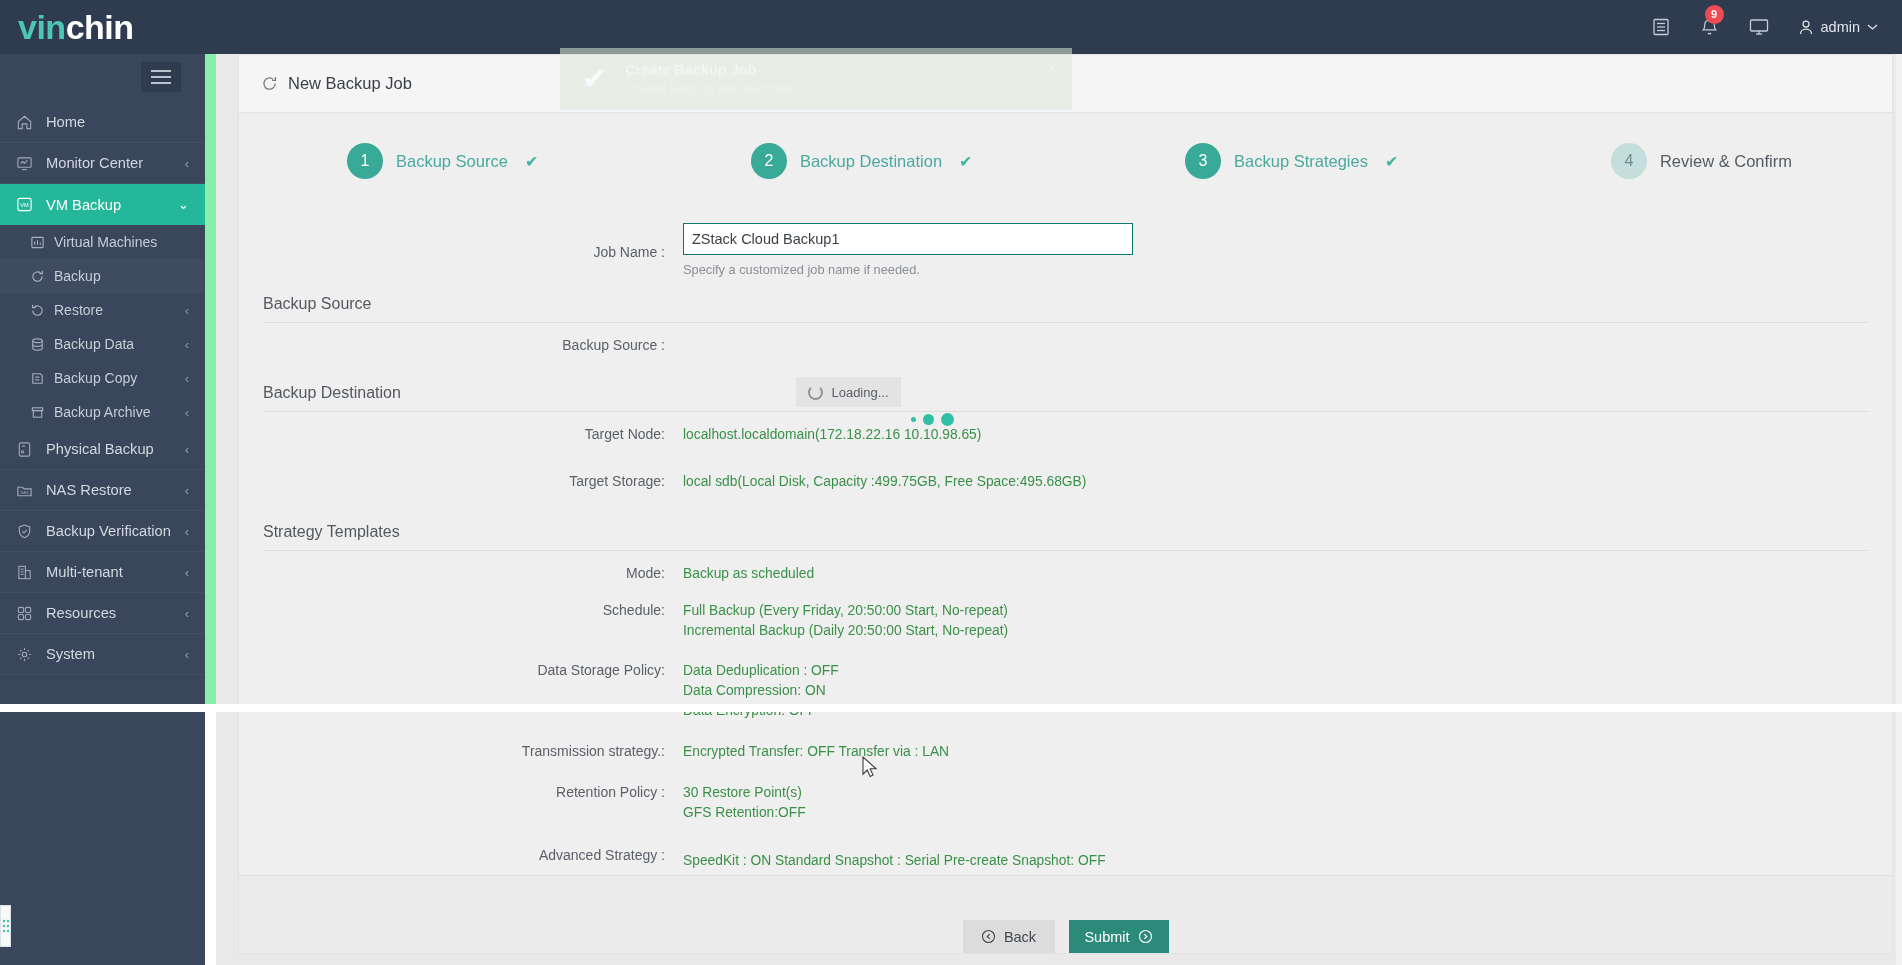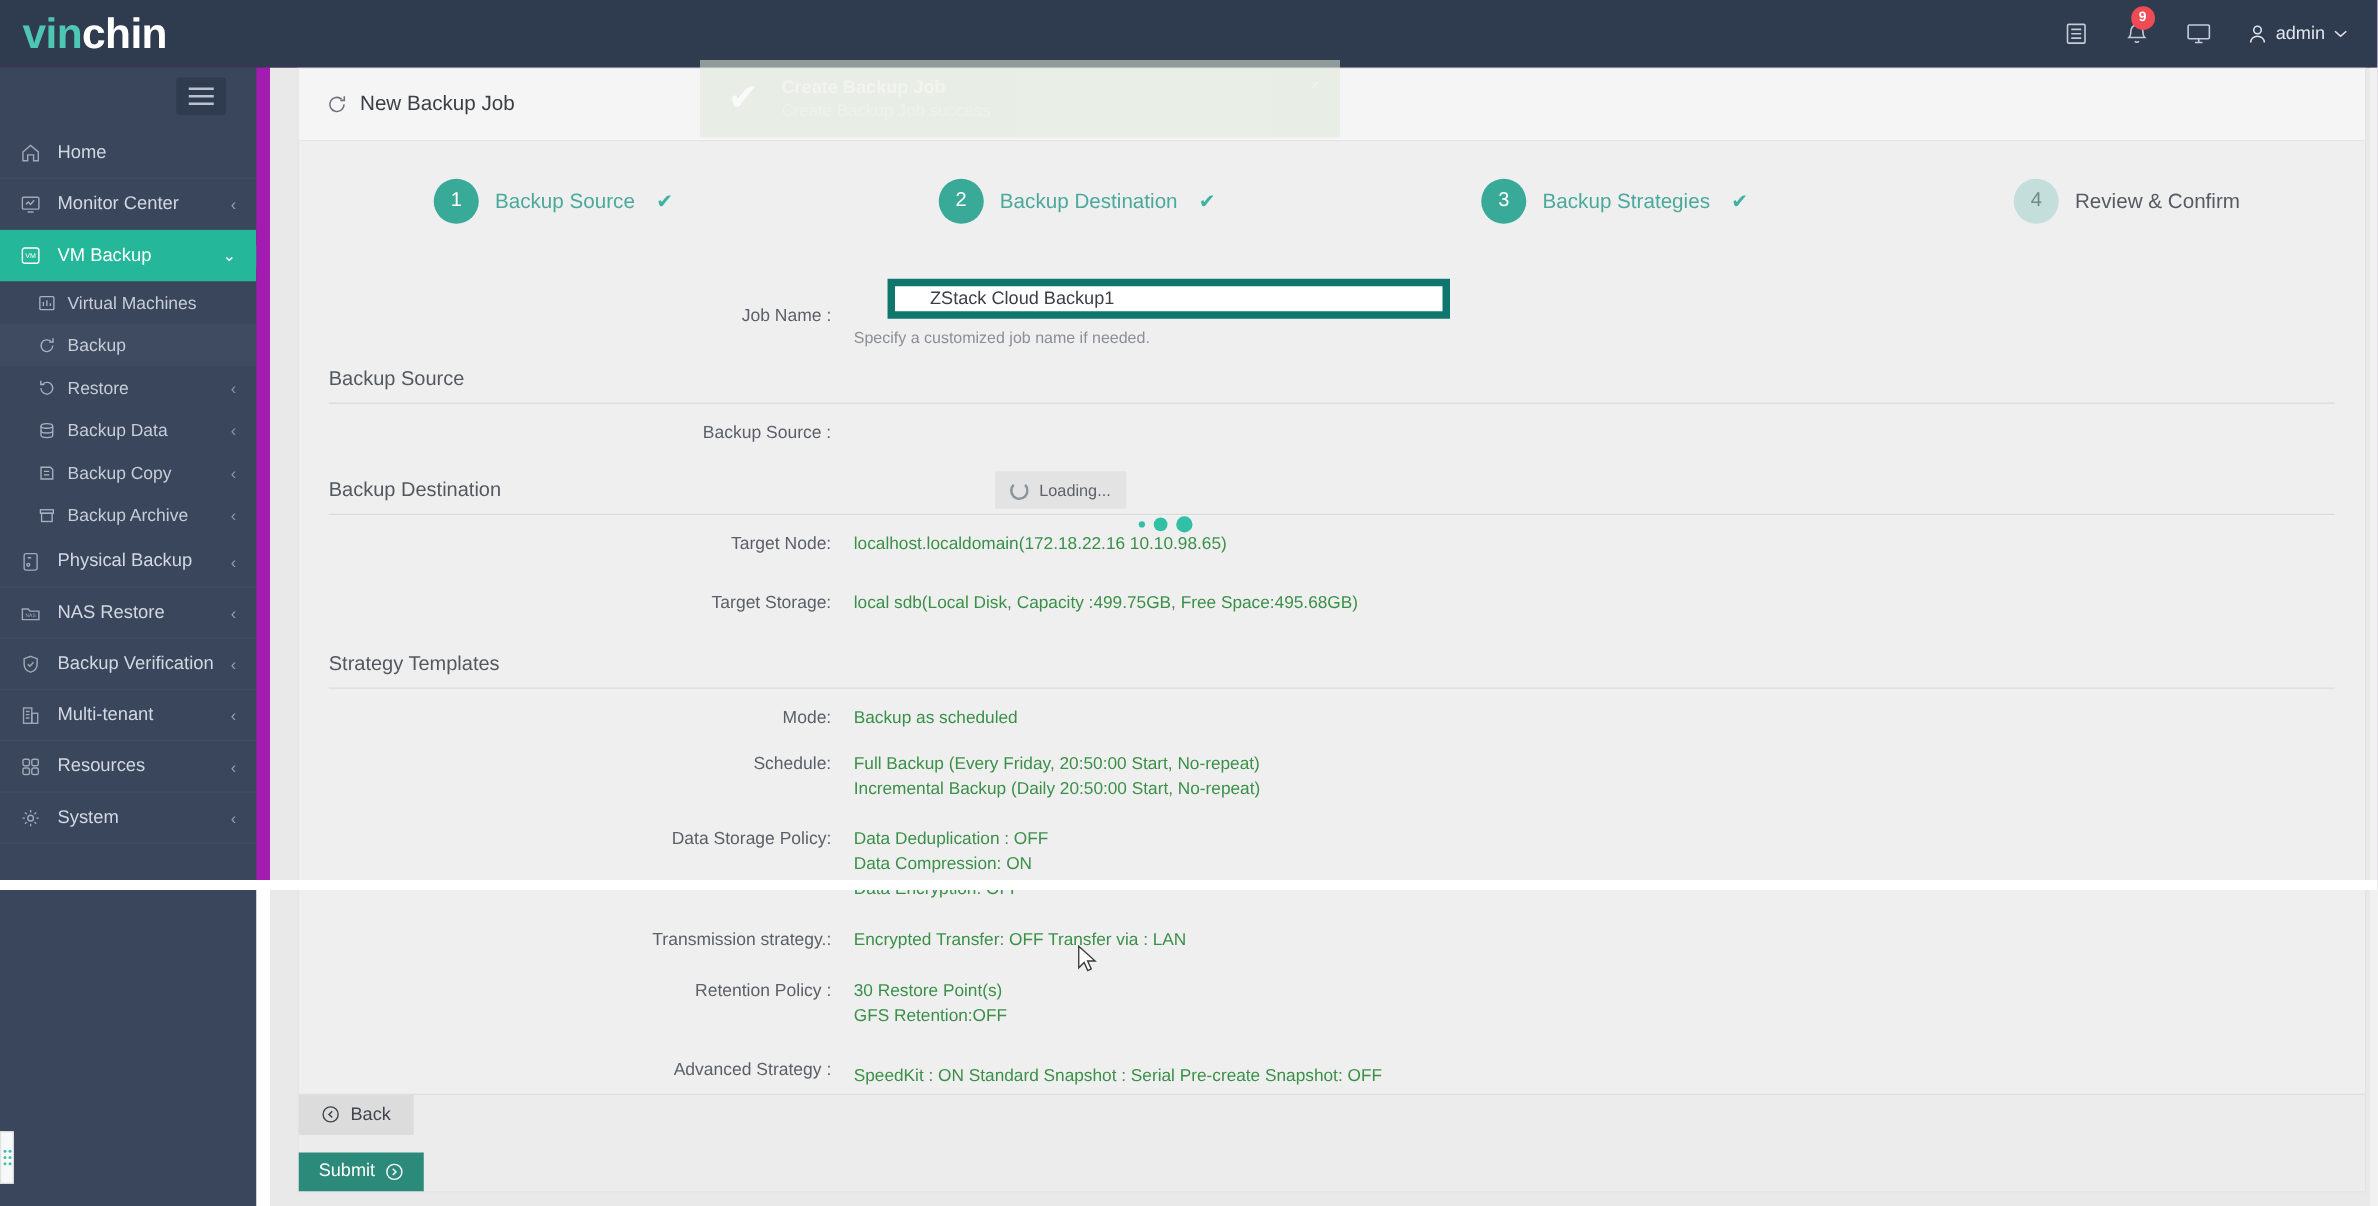--- a/index.html
+++ b/index.html
@@ -9,7 +9,7 @@
     background: #ffffff;
     overflow: hidden;
   }
-  .app { position: relative; width: 1902px; height: 712px; background:#a21caf; }
+  .app { position: relative; width: 1902px; height: 712px; background:#86efac; }
 
   
   .topbar{

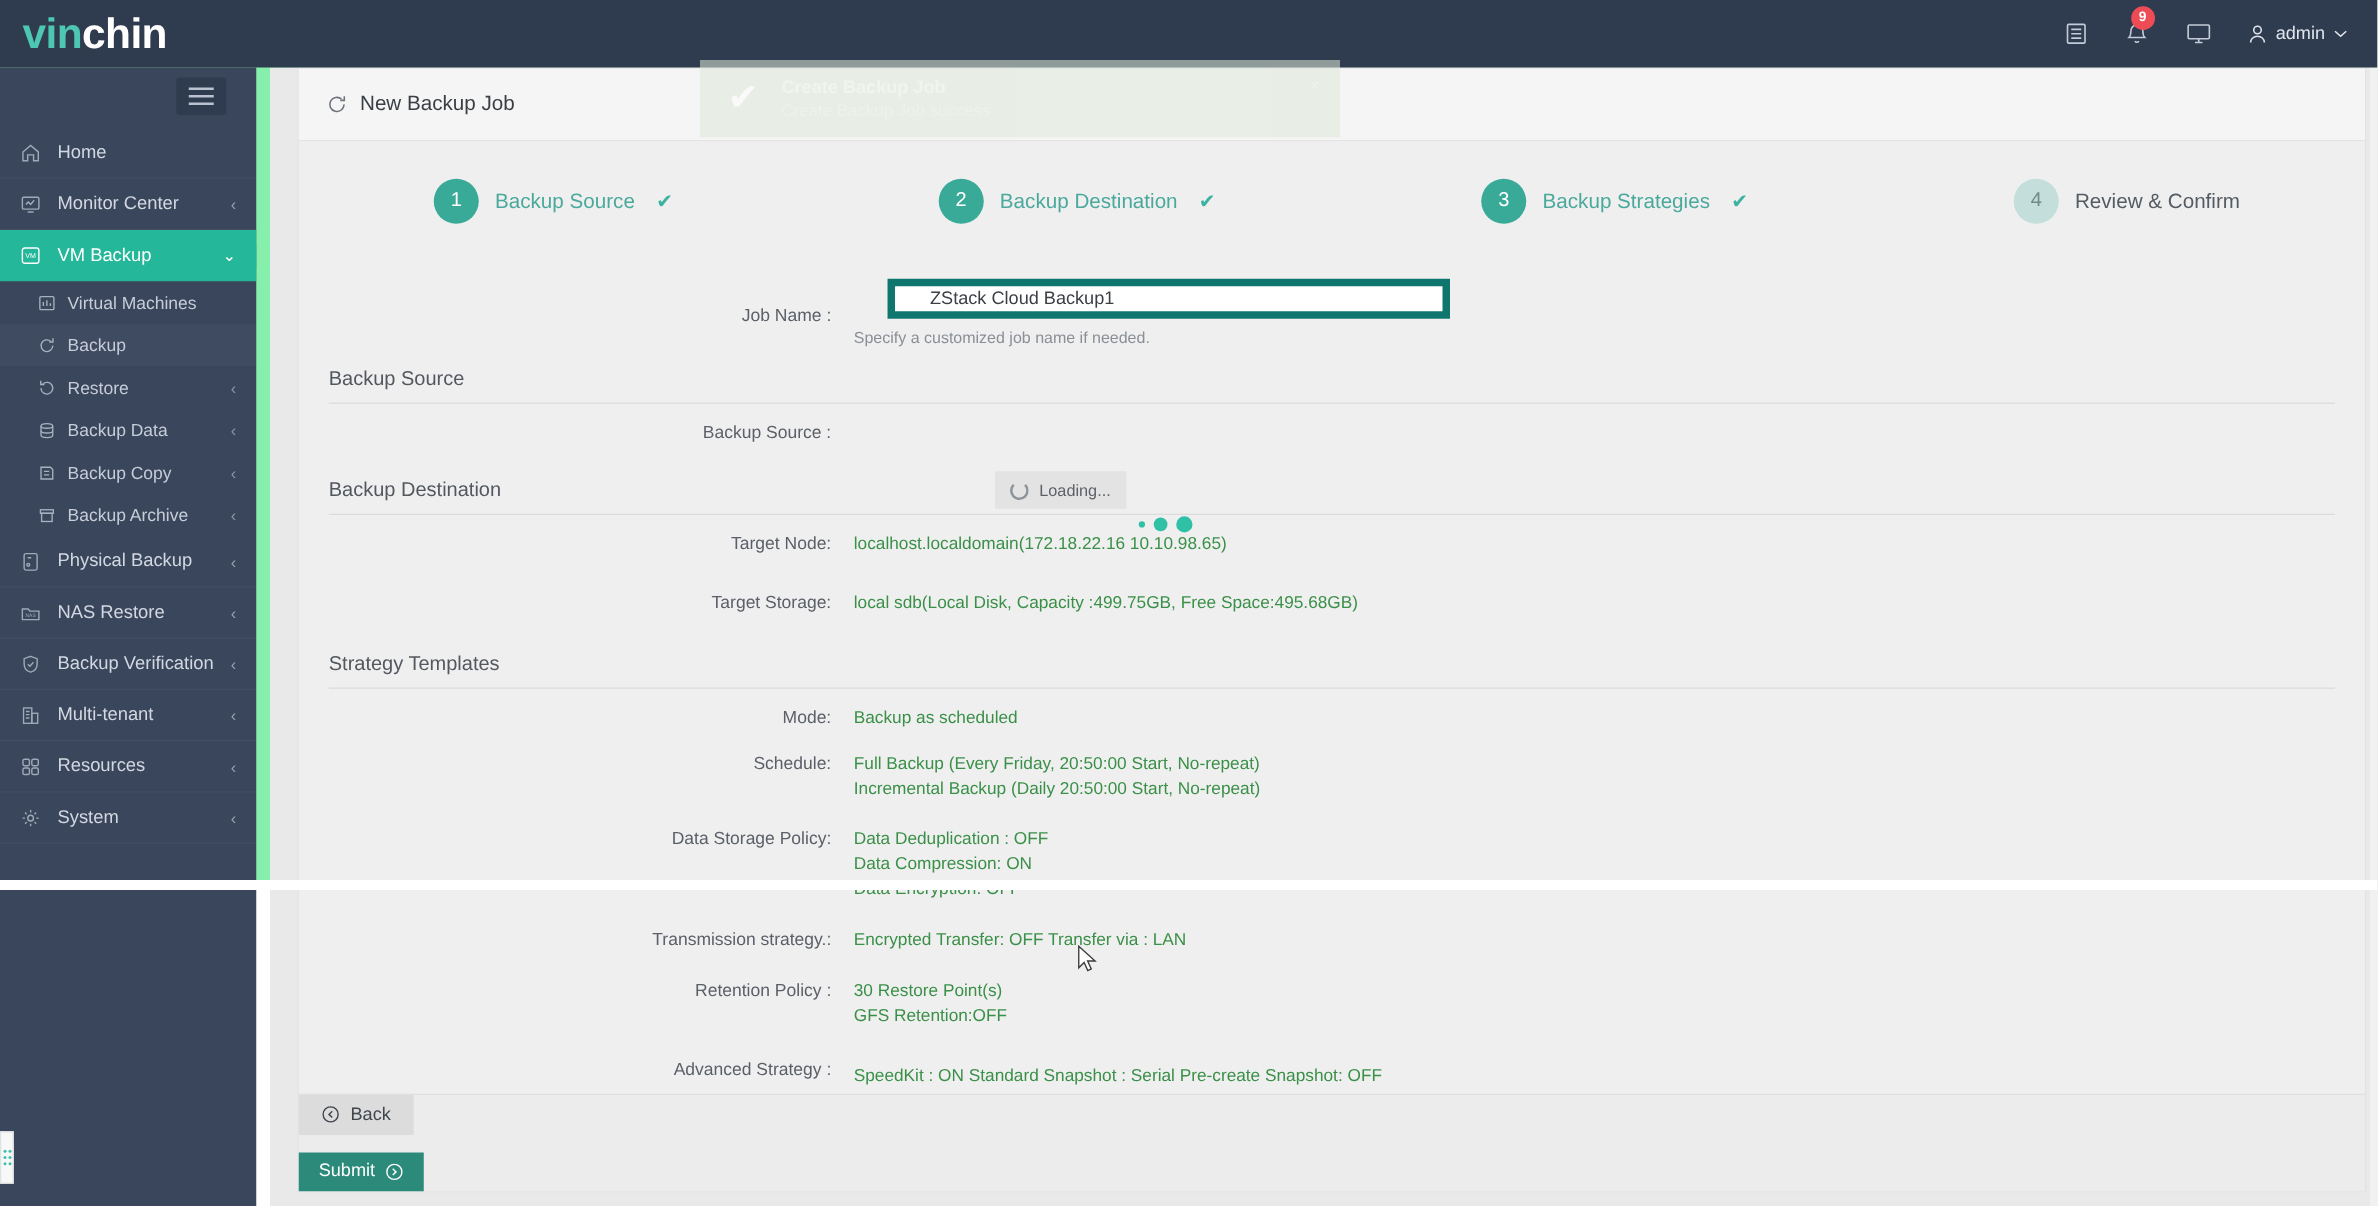--- a/index.html
+++ b/index.html
@@ -110,9 +110,9 @@
 
   .jobname-row{ display:flex; align-items:center; padding:14px 24px 0 24px;}
   .jobname-input{
-    width:450px; height:32px; border:6px solid #0f766e; background:#fff;
-    padding:0 28px; font-size:14.5px; color:#3a3f46;
-    font-family:"Liberation Sans", sans-serif; outline:none;margin-left:27px;
+    width:450px; height:32px; border:1px solid #0f766e; background:#fff;
+    padding:0 8px; font-size:14.5px; color:#3a3f46;
+    font-family:"Liberation Sans", sans-serif; outline:none;
   }
   .hint{ color:#8a8f96; font-size:12.8px; margin-top:7px; }
 

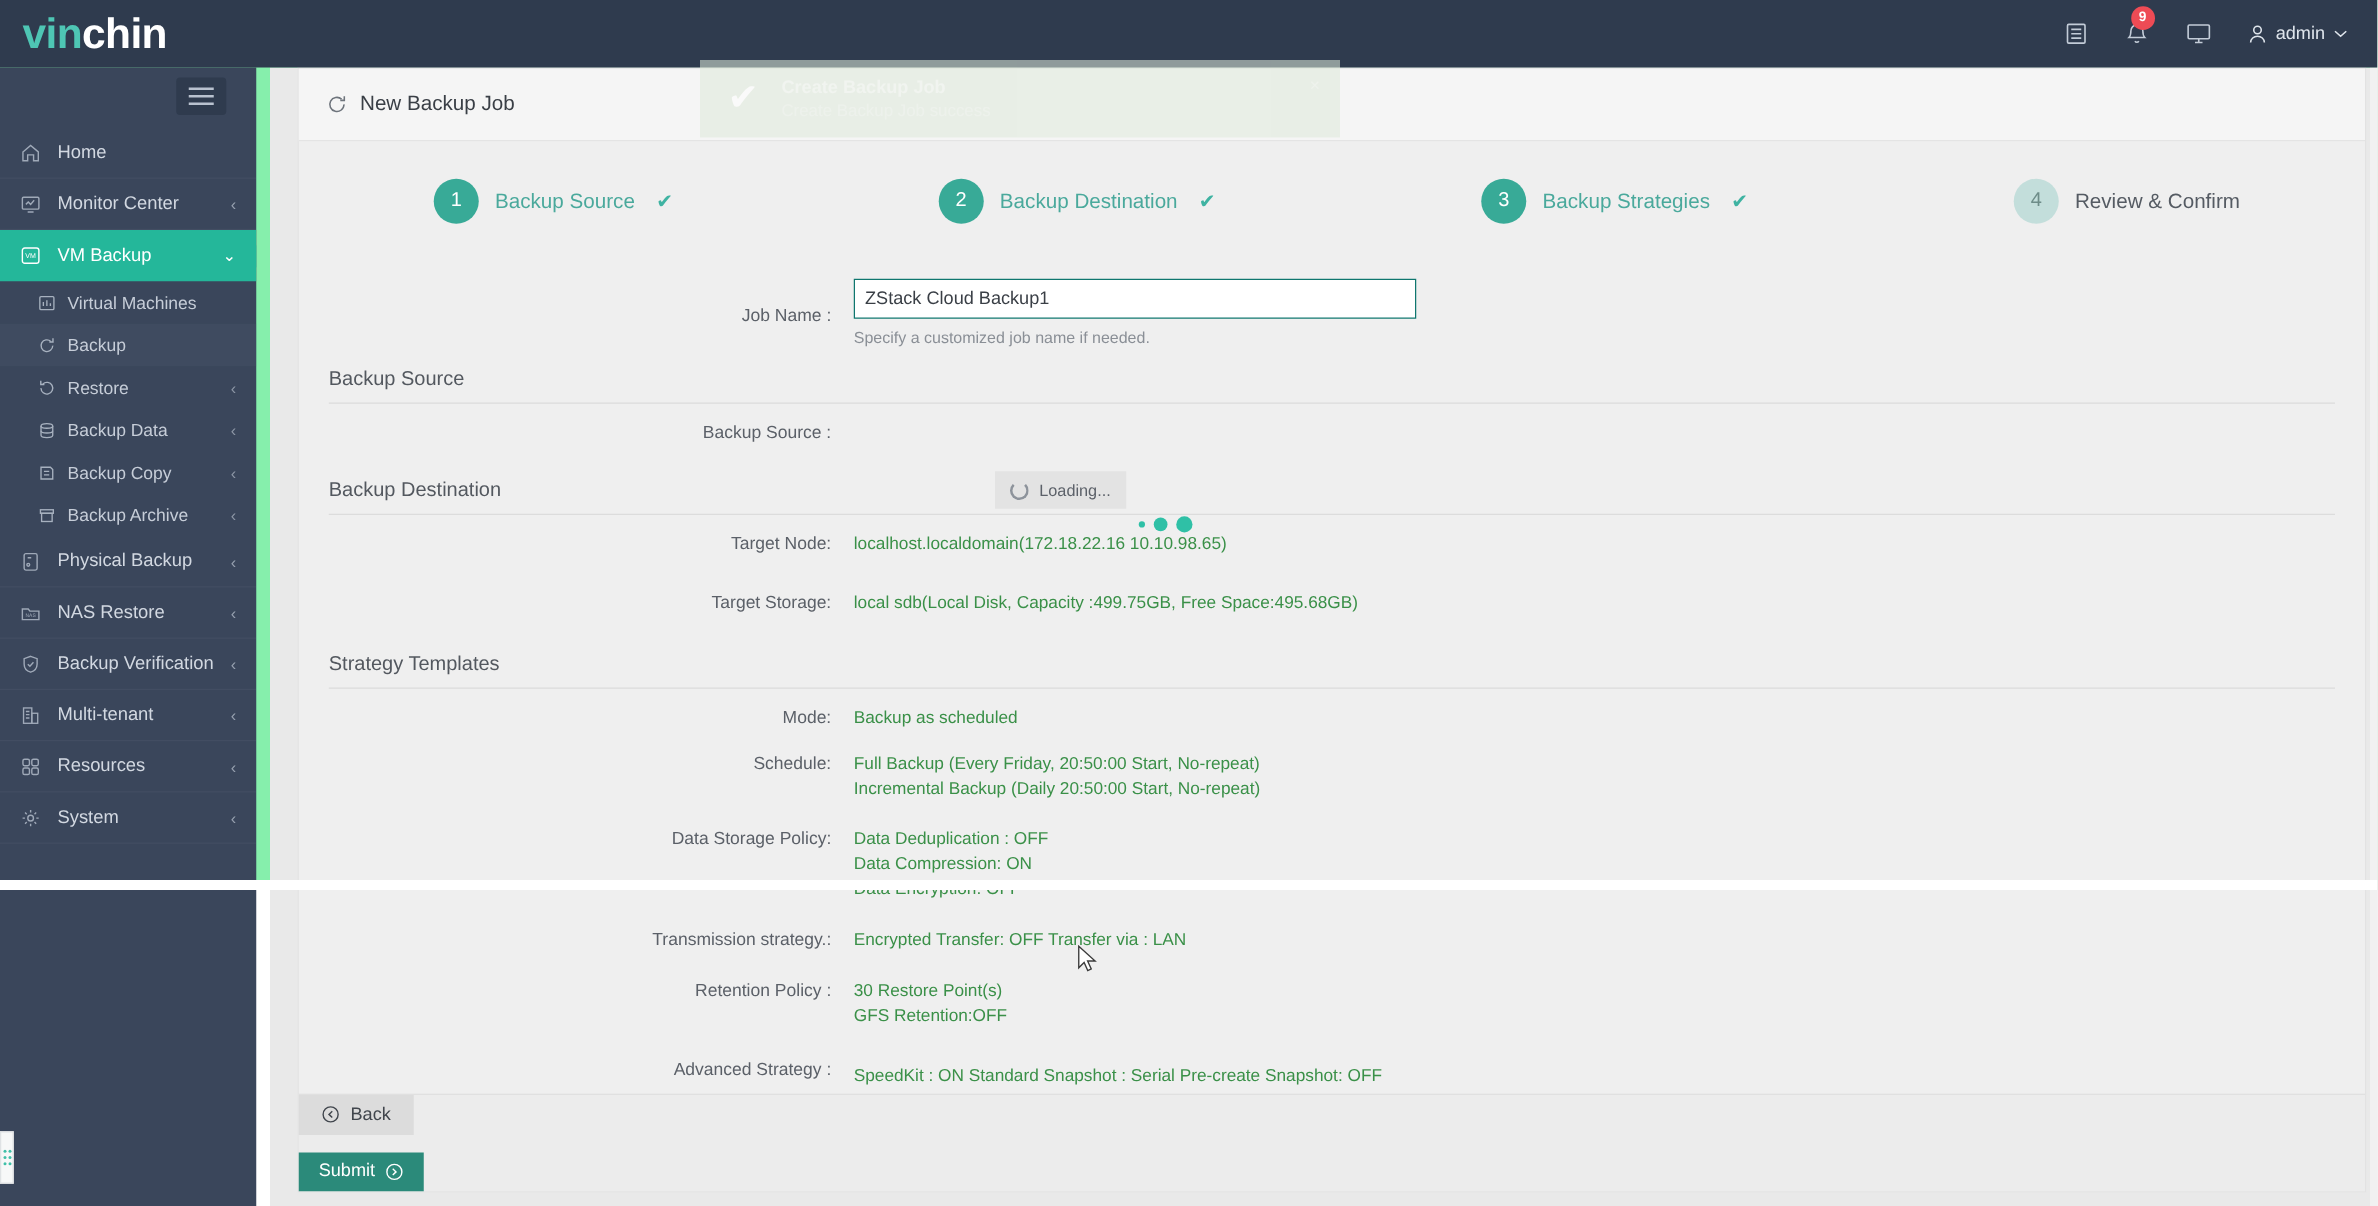--- a/index.html
+++ b/index.html
@@ -156,7 +156,7 @@
   .footer{
     position:absolute; left:0; bottom:0; width:100%; height:78px;
     background:#ececec; border-top:1px solid #e0e0e0;
-    display:flex; align-items:flex-start; justify-content:center; gap:14px;flex-direction:column;
+    display:flex; align-items:flex-end; justify-content:center; gap:14px;
   }
   .btn{
     height:33px; min-width:92px; display:flex; align-items:center; justify-content:center;

